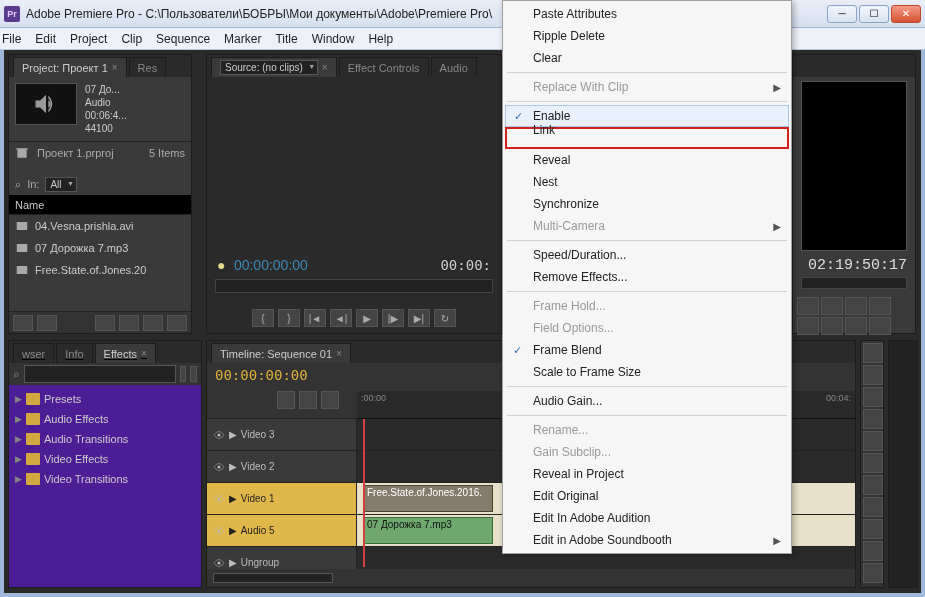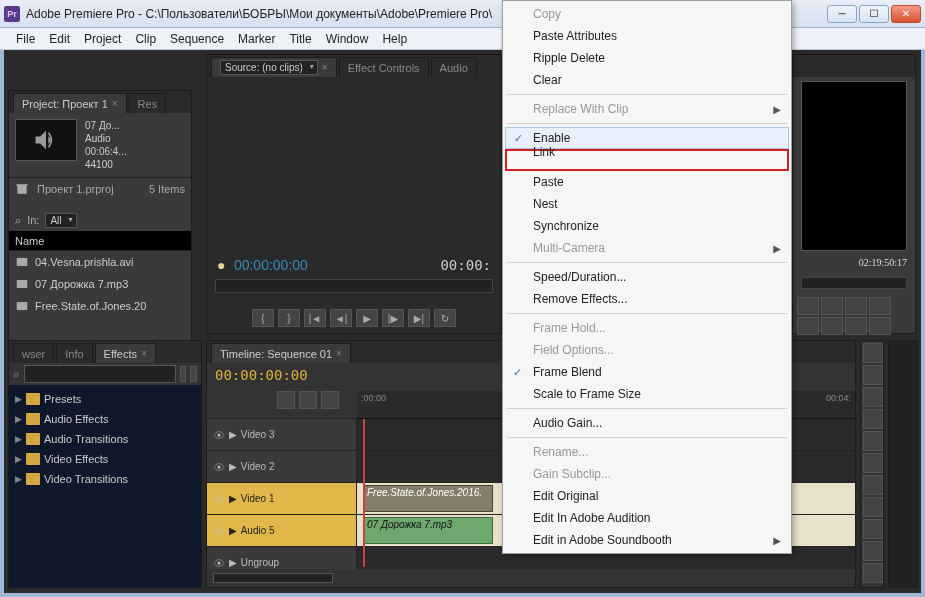--- a/index.html
+++ b/index.html
@@ -381,9 +381,6 @@
 </div>
 
 <div class="ctxmenu" id="ctxmenu">
-    <div class="ctxitem dis">
-      <span>Copy</span>
-    </div>
     <div class="ctxitem">
       <span>Paste Attributes</span>
     </div>

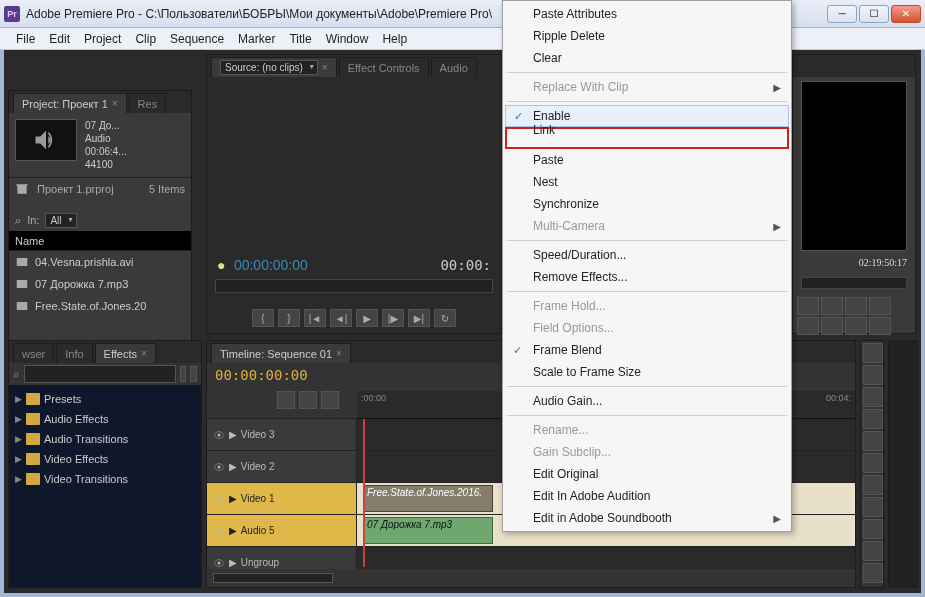--- a/index.html
+++ b/index.html
@@ -13,7 +13,7 @@
 .winbtn { width:30px;height:18px;border:1px solid #8aa3c6;border-radius:3px;background:linear-gradient(#f0f5fc,#d8e3f2);display:flex;align-items:center;justify-content:center;font-size:10px;}
 .winbtn.close{background:linear-gradient(#f79a8a,#d4532f);color:#fff;border-color:#b94a2c;}
 
-.menubar { height:22px;background:#eef2f8;display:flex;align-items:center;padding:0 16px;gap:14px;border-bottom:1px solid #bcc9dc; }
+.menubar { height:22px;background:#eef2f8;display:flex;align-items:center;padding:0 2px;gap:14px;border-bottom:1px solid #bcc9dc; }
 .menuitem { font-size:12px; color:#222; cursor:default; }
 
 .workspace { position:absolute;top:50px;left:4px;right:4px;bottom:4px;background:#2a2a2a; }

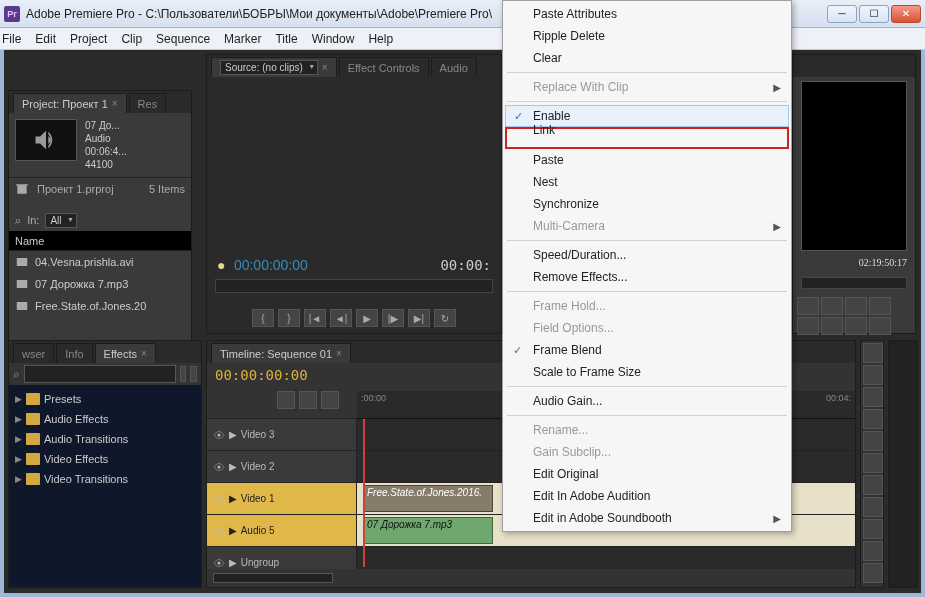--- a/index.html
+++ b/index.html
@@ -113,7 +113,7 @@
 
 <div class="workspace">
 
-  <div class="panel" style="left:4px;top:4px;width:184px;height:280px;margin-top:36px;">
+  <div class="panel" style="left:4px;top:4px;width:184px;height:280px;">
     <div class="tabrow">
       <div class="tab">
           <span>Project: Проект 1</span>

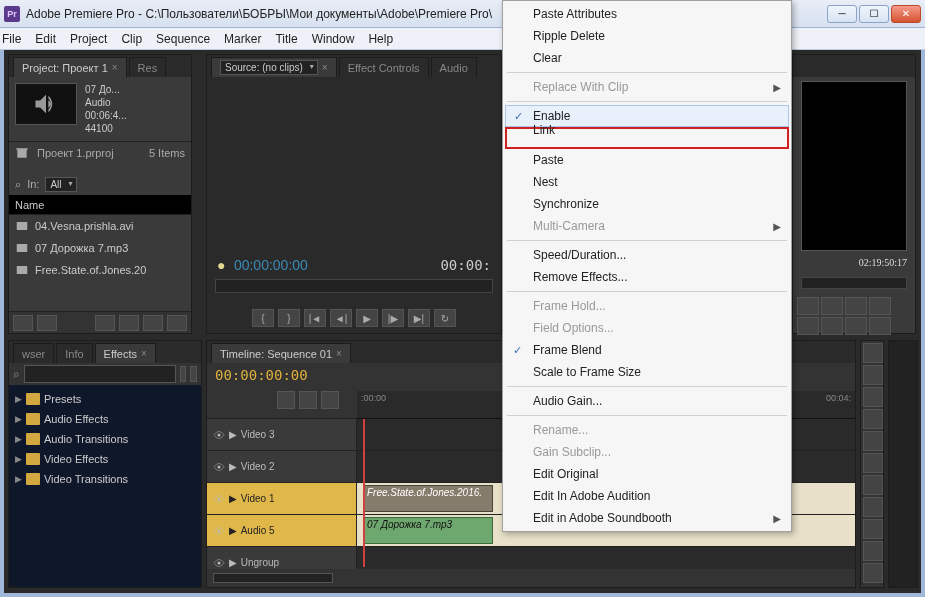--- a/index.html
+++ b/index.html
@@ -404,7 +404,7 @@
       <span>Link</span>
     </div>
     <div class="ctxitem">
-      <span>Paste</span>
+      <span>Reveal</span>
     </div>
     <div class="ctxitem">
       <span>Nest</span>

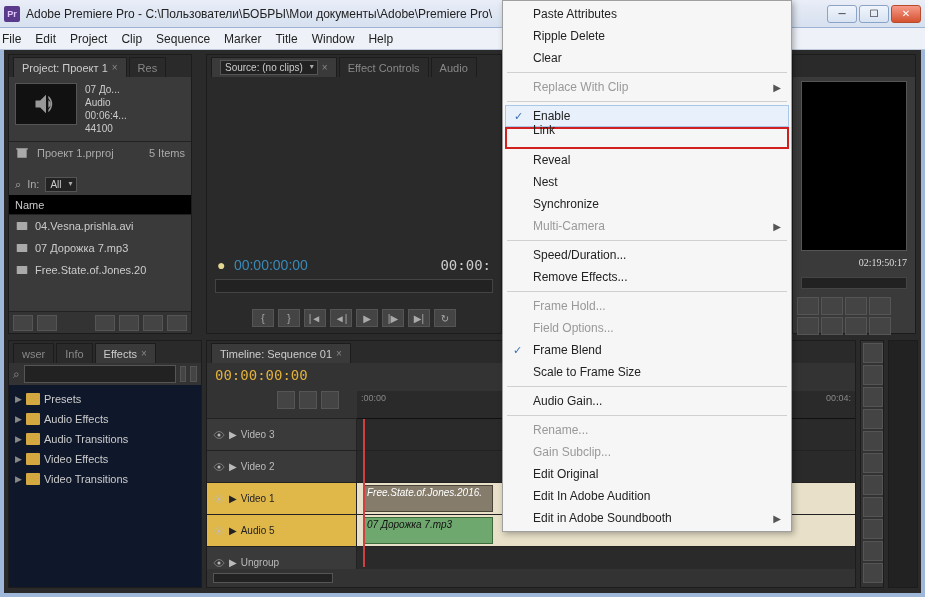--- a/index.html
+++ b/index.html
@@ -216,7 +216,7 @@
     <div class="tabrow"></div>
     <div class="progbody">
       <div class="vidframe"></div>
-      <div style="position:absolute;top:180px;right:8px;color:#ddd;font-family:Liberation Serif, serif;font-size:10px;">02:19:50:17</div>
+      <div style="position:absolute;top:180px;right:8px;color:#ddd;font-family:Liberation Mono, monospace;font-size:15px;">02:19:50:17</div>
       <div style="position:absolute;top:200px;left:8px;right:8px;height:12px;background:#222;border:1px solid #444;"></div>
       <div style="position:absolute;top:220px;left:4px;right:4px;display:flex;flex-wrap:wrap;gap:2px;">
         <div class="pbtn"></div>

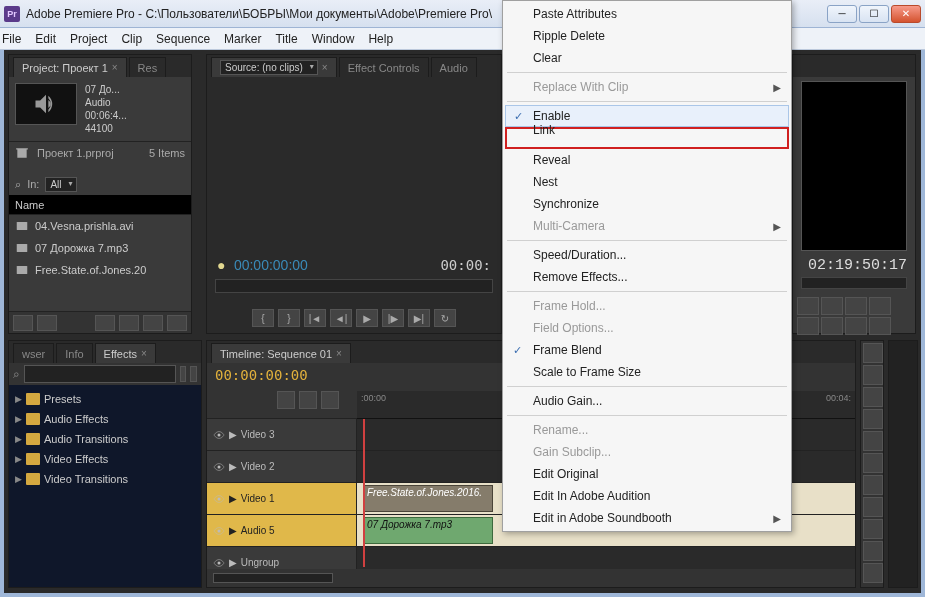--- a/index.html
+++ b/index.html
@@ -60,7 +60,7 @@
 .clip.aud{background:#6fa86f;border-color:#3d6a3d;color:#111;}
 .playhead{position:absolute;top:0;bottom:0;left:156px;width:2px;background:#d04040;z-index:5;}
 
-.fxpanel{background:#0f172a;}
+.fxpanel{background:#4c1d95;text-decoration:underline;}
 .fxbody{position:absolute;top:22px;left:0;right:0;bottom:0;}
 .fxsearch{height:22px;background:#333;display:flex;align-items:center;padding:0 4px;gap:4px;}
 .fxsearch input{flex:1;background:#222;border:1px solid #555;color:#ccc;font-size:11px;padding:2px 4px;}

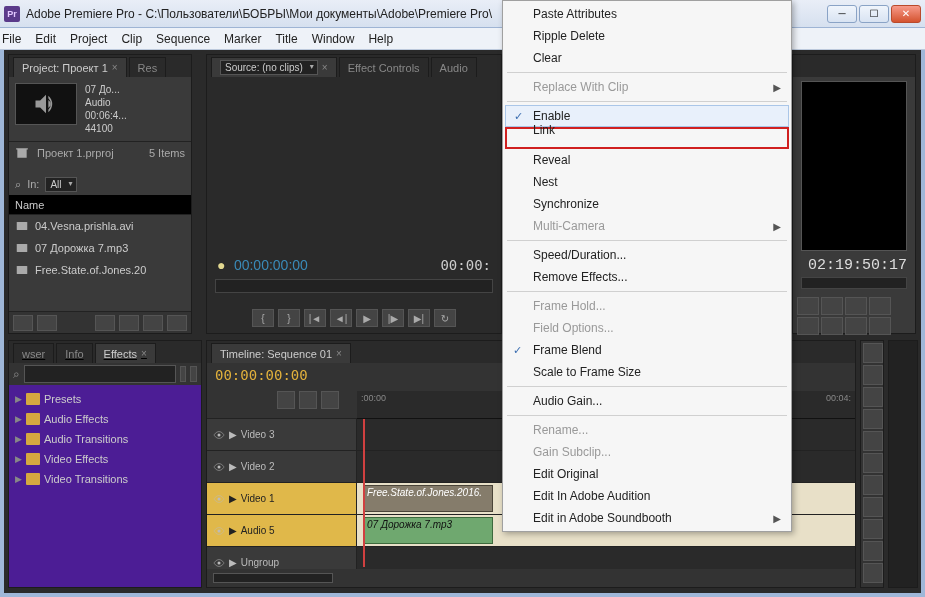--- a/index.html
+++ b/index.html
@@ -449,6 +449,9 @@
       <span>Gain Subclip...</span>
     </div>
     <div class="ctxitem">
+      <span>Reveal in Project</span>
+    </div>
+    <div class="ctxitem">
       <span>Edit Original</span>
     </div>
     <div class="ctxitem">

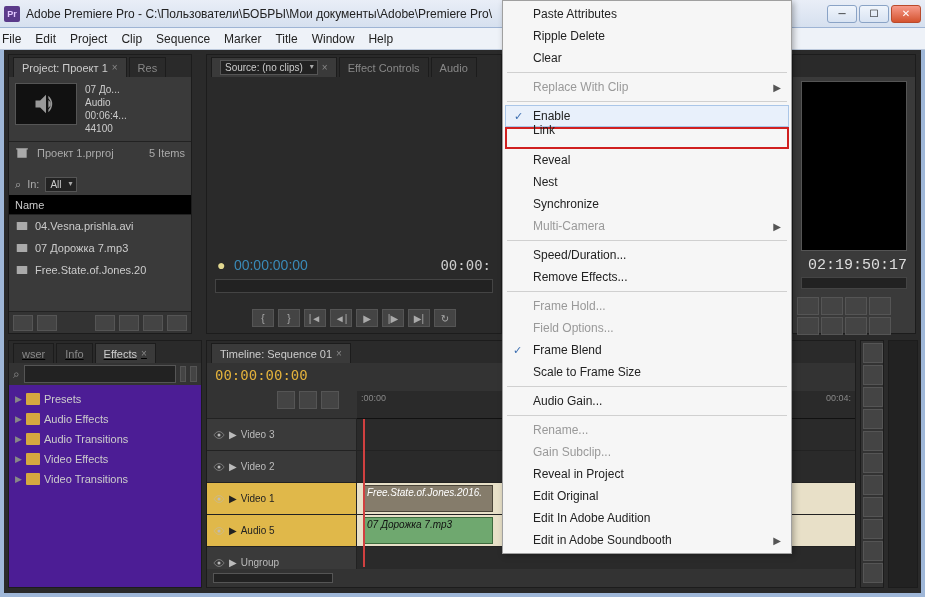--- a/index.html
+++ b/index.html
@@ -56,7 +56,7 @@
 .trackct{flex:1;background:#2a2a2a;position:relative;}
 .track.sel .trackhd{background:#e0b84a;color:#222;}
 .track.sel .trackct{background:#e8e0c8;}
-.clip{position:absolute;top:2px;bottom:2px;left:6px;width:130px;background:#857c6b;border:1px solid #4a4438;font-size:10px;color:#fff;padding:1px 3px;overflow:hidden;white-space:nowrap;font-style:italic;}
+.clip{position:absolute;top:2px;bottom:2px;left:6px;width:130px;background:#857c6b;border:1px solid #4a4438;font-size:10px;color:#fff;padding:1px 3px;overflow:hidden;white-space:nowrap;}
 .clip.aud{background:#6fa86f;border-color:#3d6a3d;color:#111;}
 .playhead{position:absolute;top:0;bottom:0;left:156px;width:2px;background:#d04040;z-index:5;}
 

